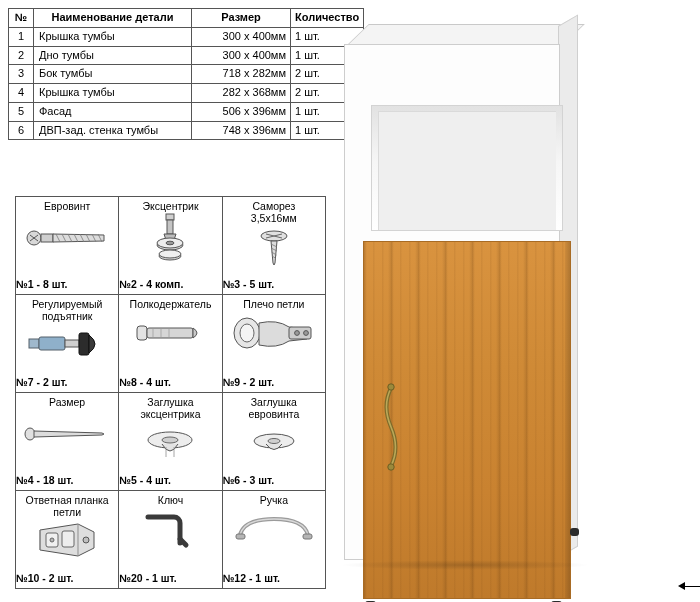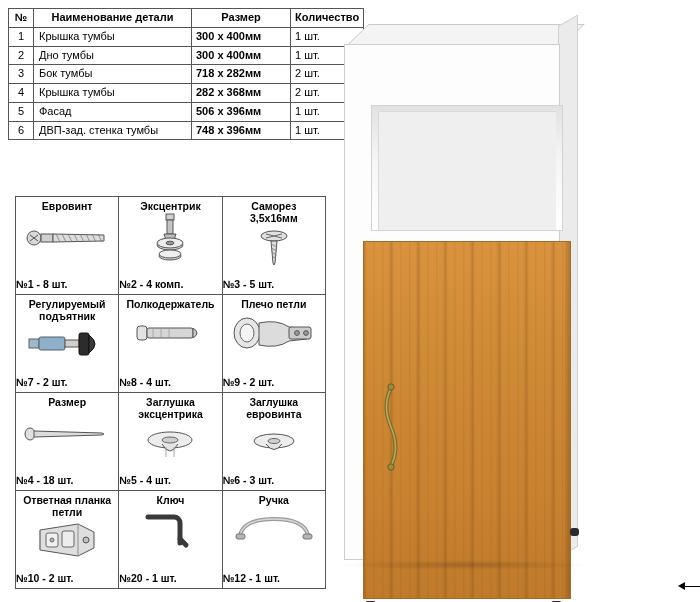--- a/index.html
+++ b/index.html
@@ -37,7 +37,7 @@
   }
   .parts-table td.col-num { width: 16px; text-align: center; }
   .parts-table td.col-name { width: 148px; text-align: left; padding-left: 5px; }
-  .parts-table td.col-size { width: 90px; text-align: left; font-weight: bold; }
+  .parts-table td.col-size { width: 90px; text-align: right; }
   .parts-table td.col-qty  { width: 60px; text-align: left; }
 
   

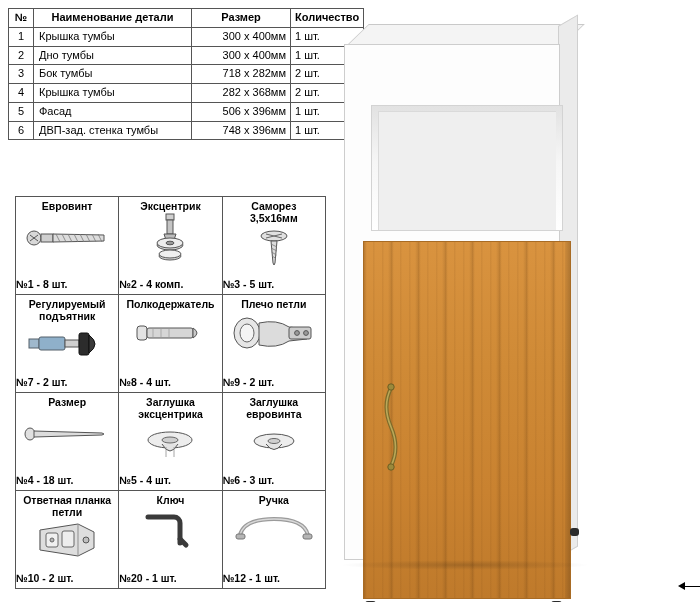--- a/index.html
+++ b/index.html
@@ -59,7 +59,7 @@
   }
   .hw-title {
     font-size: 10.5px;
-    font-weight: bold;
+    font-weight: normal;
     line-height: 1.15;
     display: block;
     min-height: 13px;

